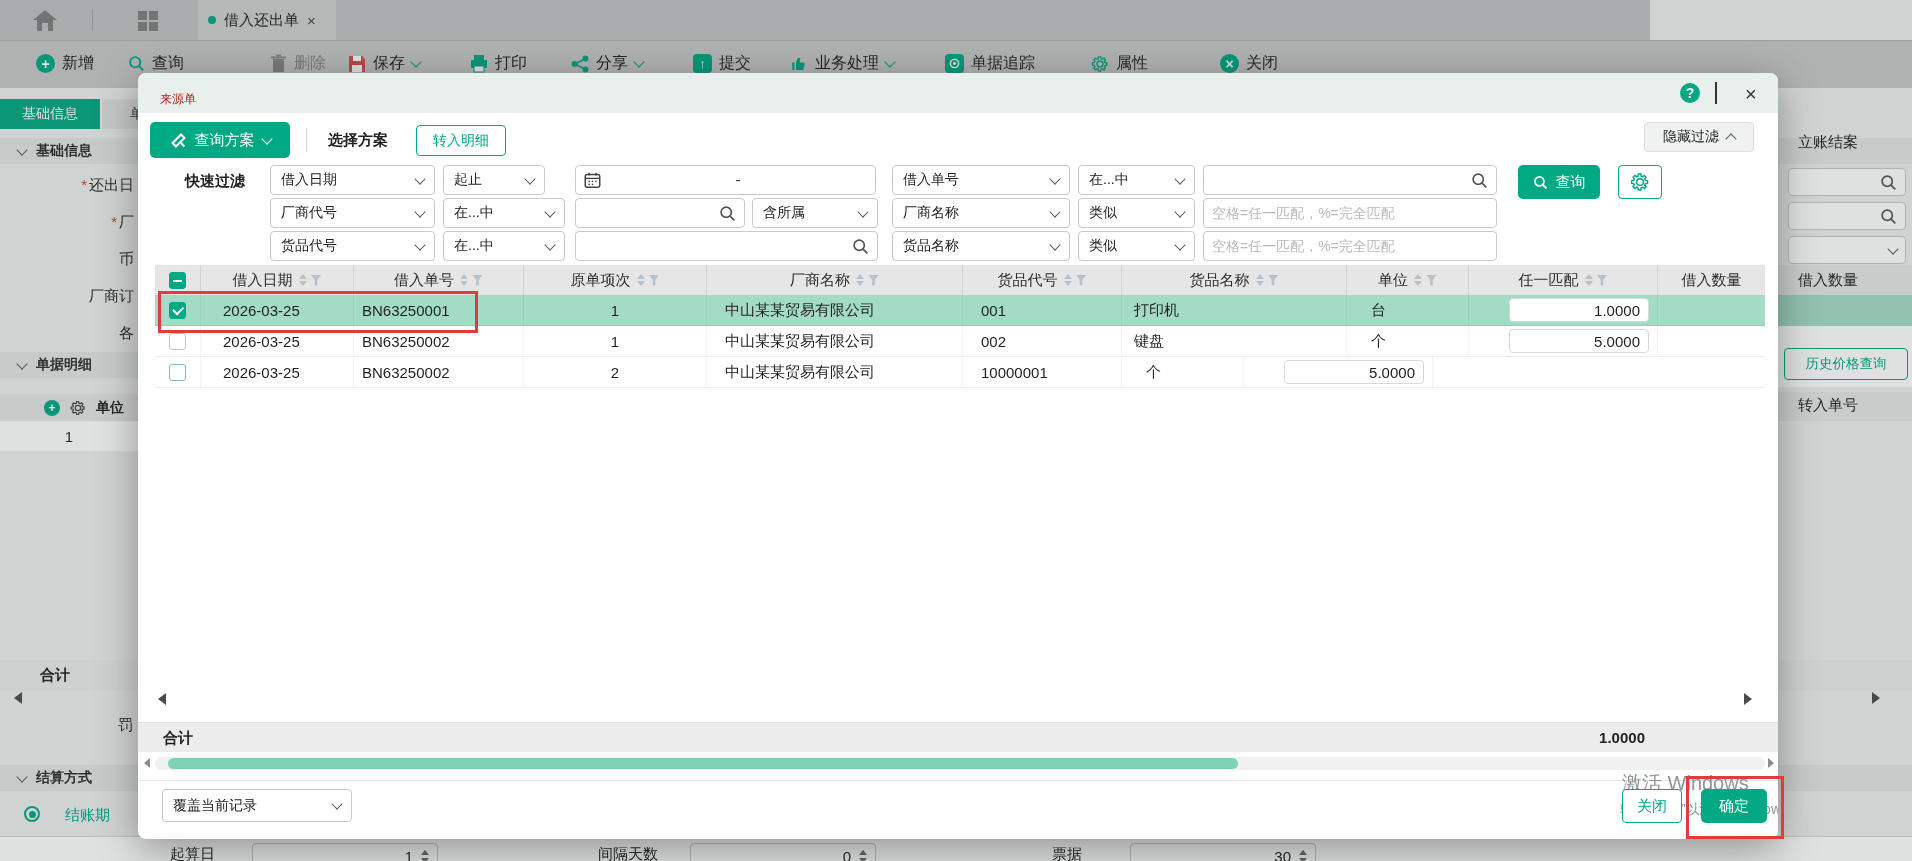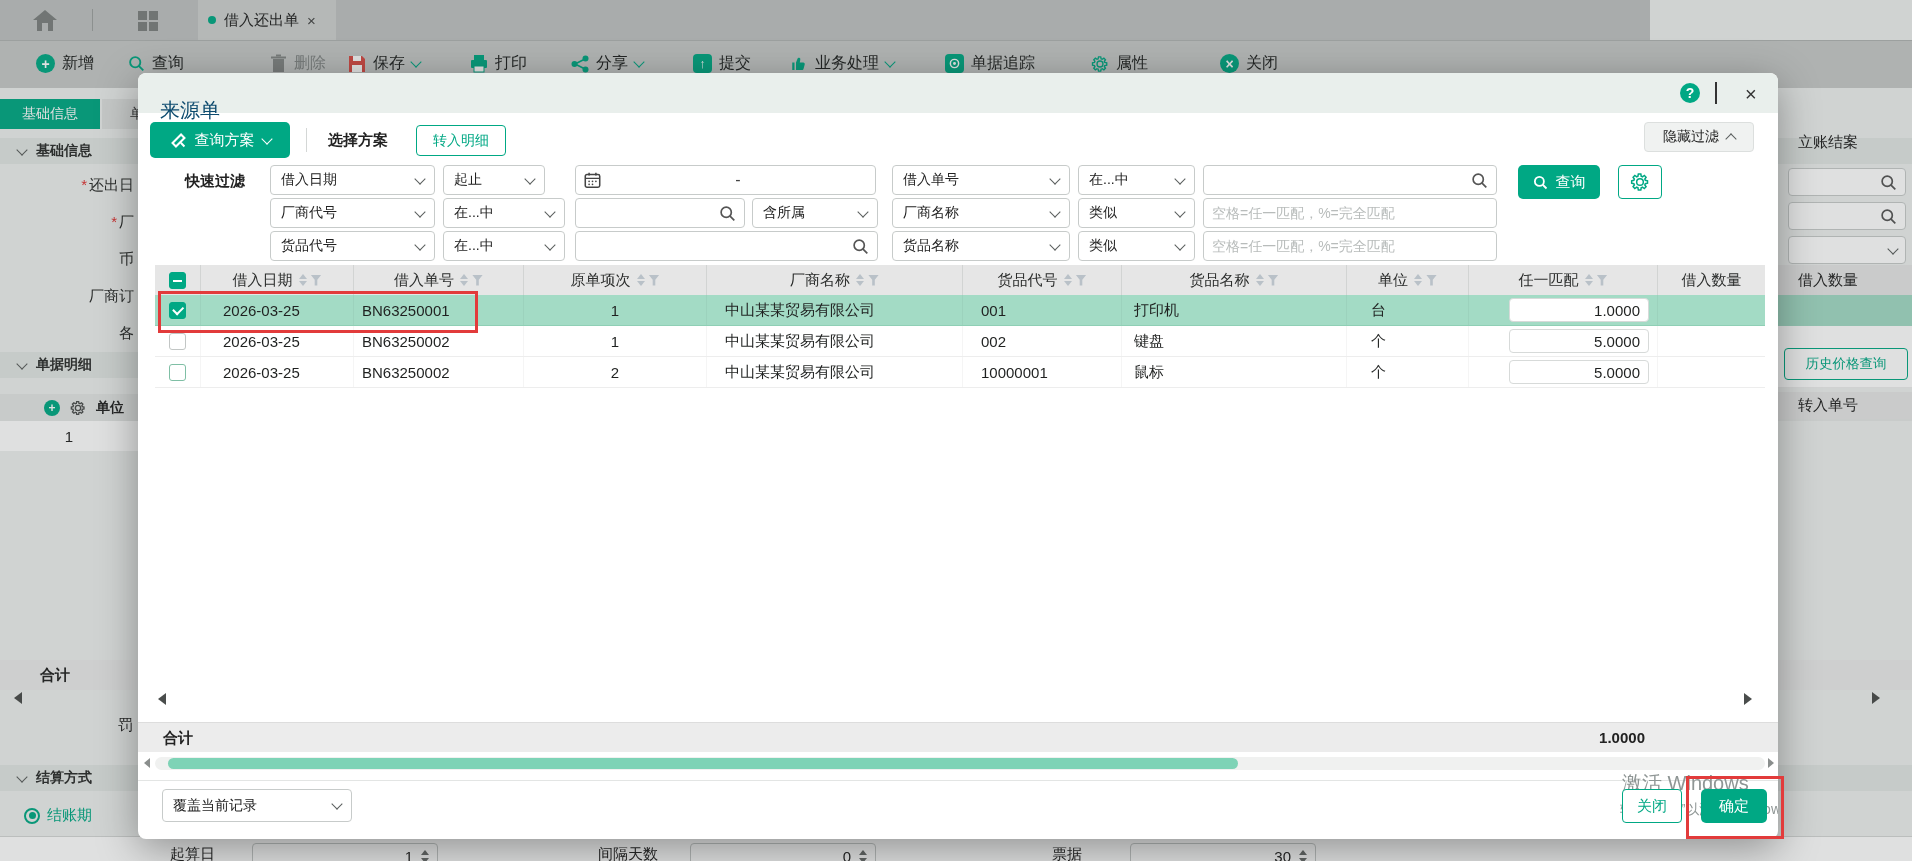--- a/index.html
+++ b/index.html
@@ -291,7 +291,7 @@
 
   <div class="abs modal">
     <div class="abs m-title">
-      <span class="abs" style="left:22px;top:24px;font-size:20px;color:#0c4a6e">来源单</span>
+      <span class="abs" style="left:22px;top:18px;font-size:12px;color:#b91c1c">来源单</span>
       <span class="abs m-ctrl help-circ" style="left:1542px">?</span>
       <span class="abs m-ctrl" style="left:1577px"><span class="max-sq"></span></span>
       <span class="abs m-ctrl" style="left:1607px;font-size:20px">×</span>

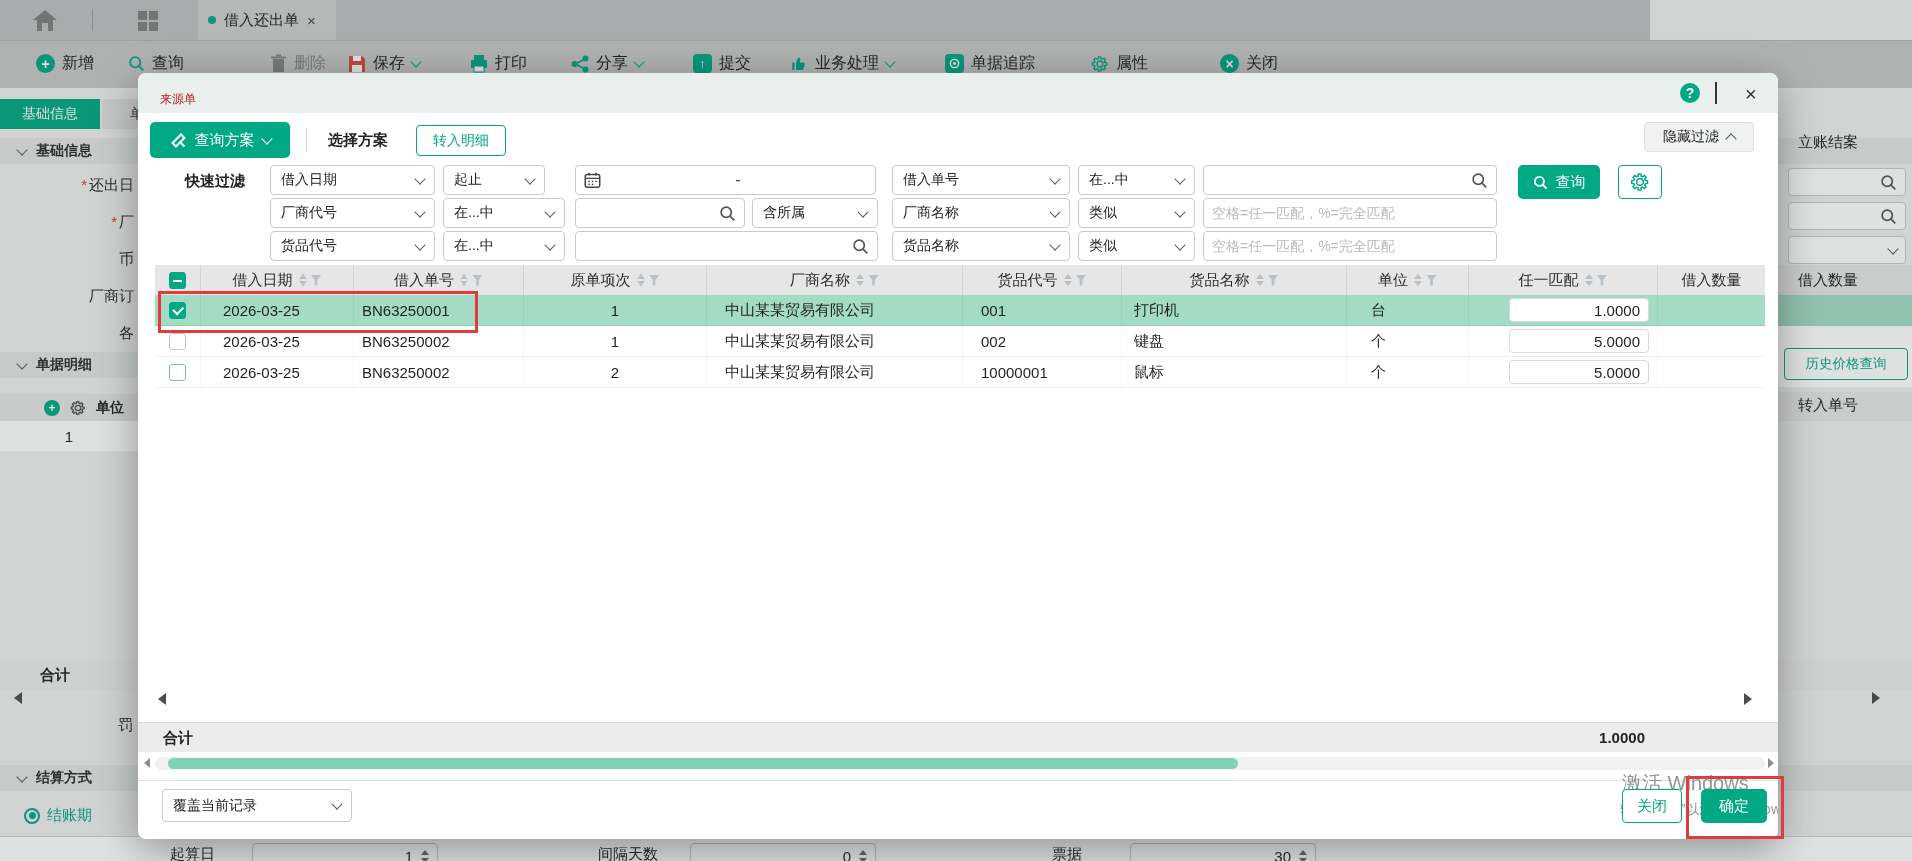--- a/index.html
+++ b/index.html
@@ -536,7 +536,6 @@
       <div class="td" style="width:183px;justify-content:center">2</div>
       <div class="td" style="width:256px;padding-left:18px">中山某某贸易有限公司</div>
       <div class="td" style="width:159px;padding-left:18px">10000001</div>
-      <div class="td" style="width:225px;padding-left:12px">鼠标</div>
       <div class="td" style="width:122px;padding-left:24px">个</div>
       <div class="td" style="width:189px">
           <span class="qty-box">5.0000</span>

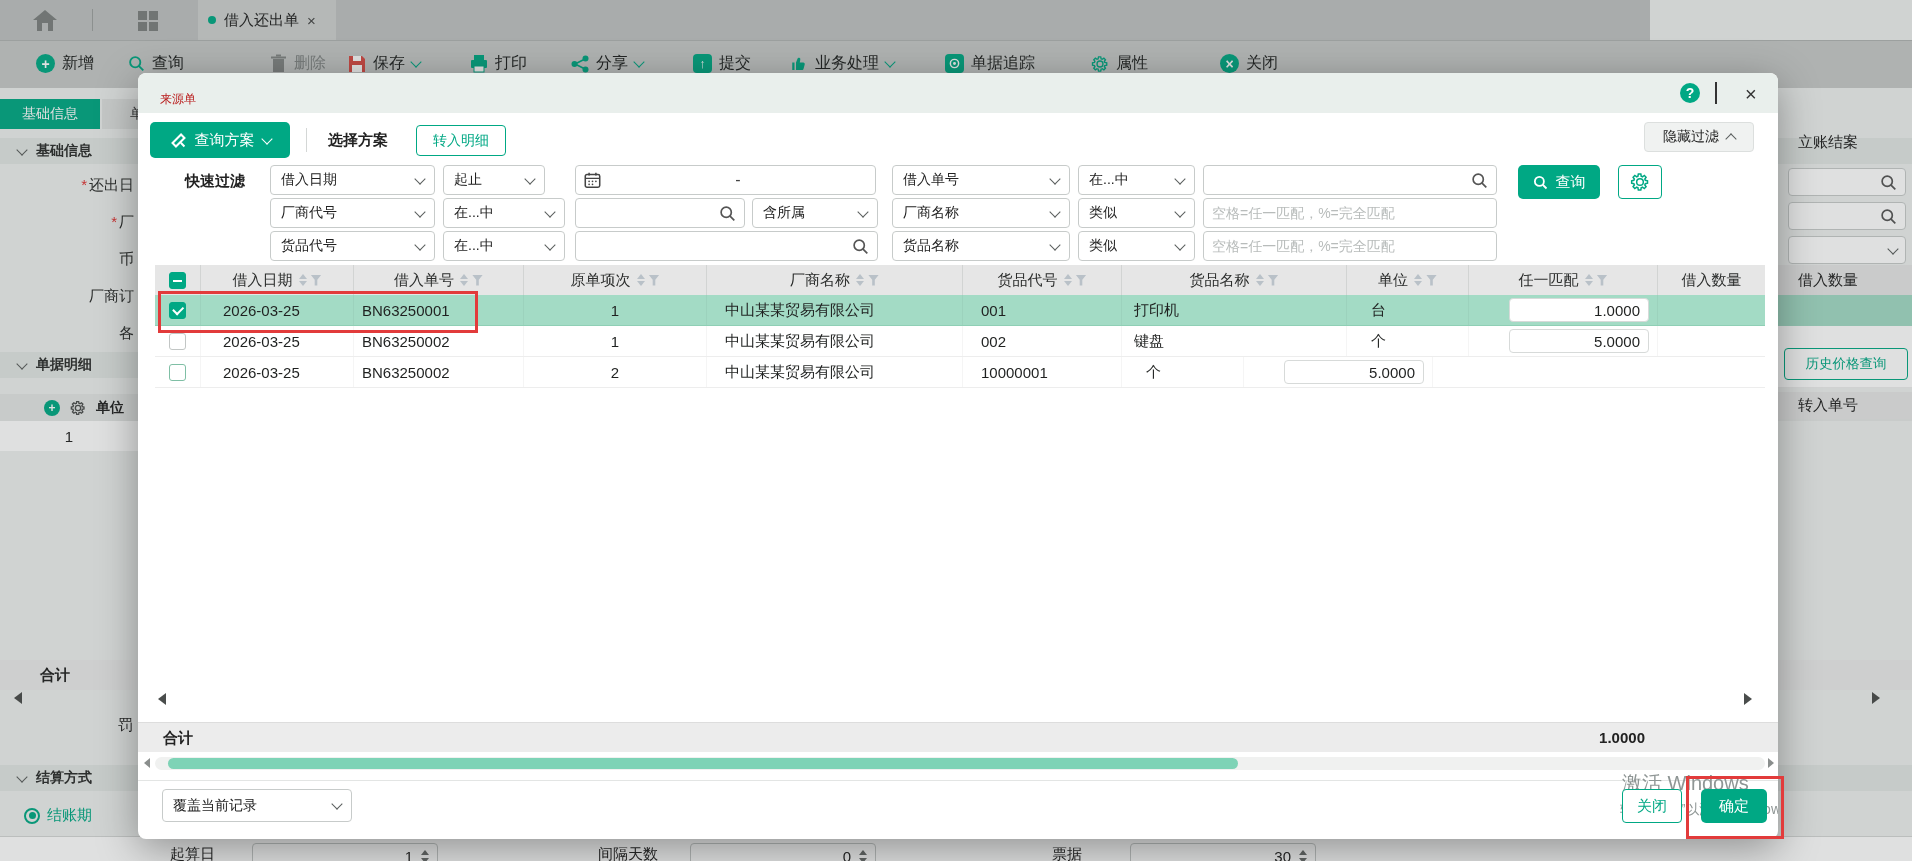--- a/index.html
+++ b/index.html
@@ -228,7 +228,7 @@
       <span class="chev"></span>
       <span>结算方式</span>
     </div>
-  <div class="abs" style="left:24px;top:806px;display:flex;align-items:center;gap:7px;z-index:1">
+  <div class="abs" style="left:24px;top:806px;display:flex;gap:25px;z-index:1">
     <span class="radio"></span>
     <span style="color:#00A884;font-size:15px">结账期</span>
   </div>

